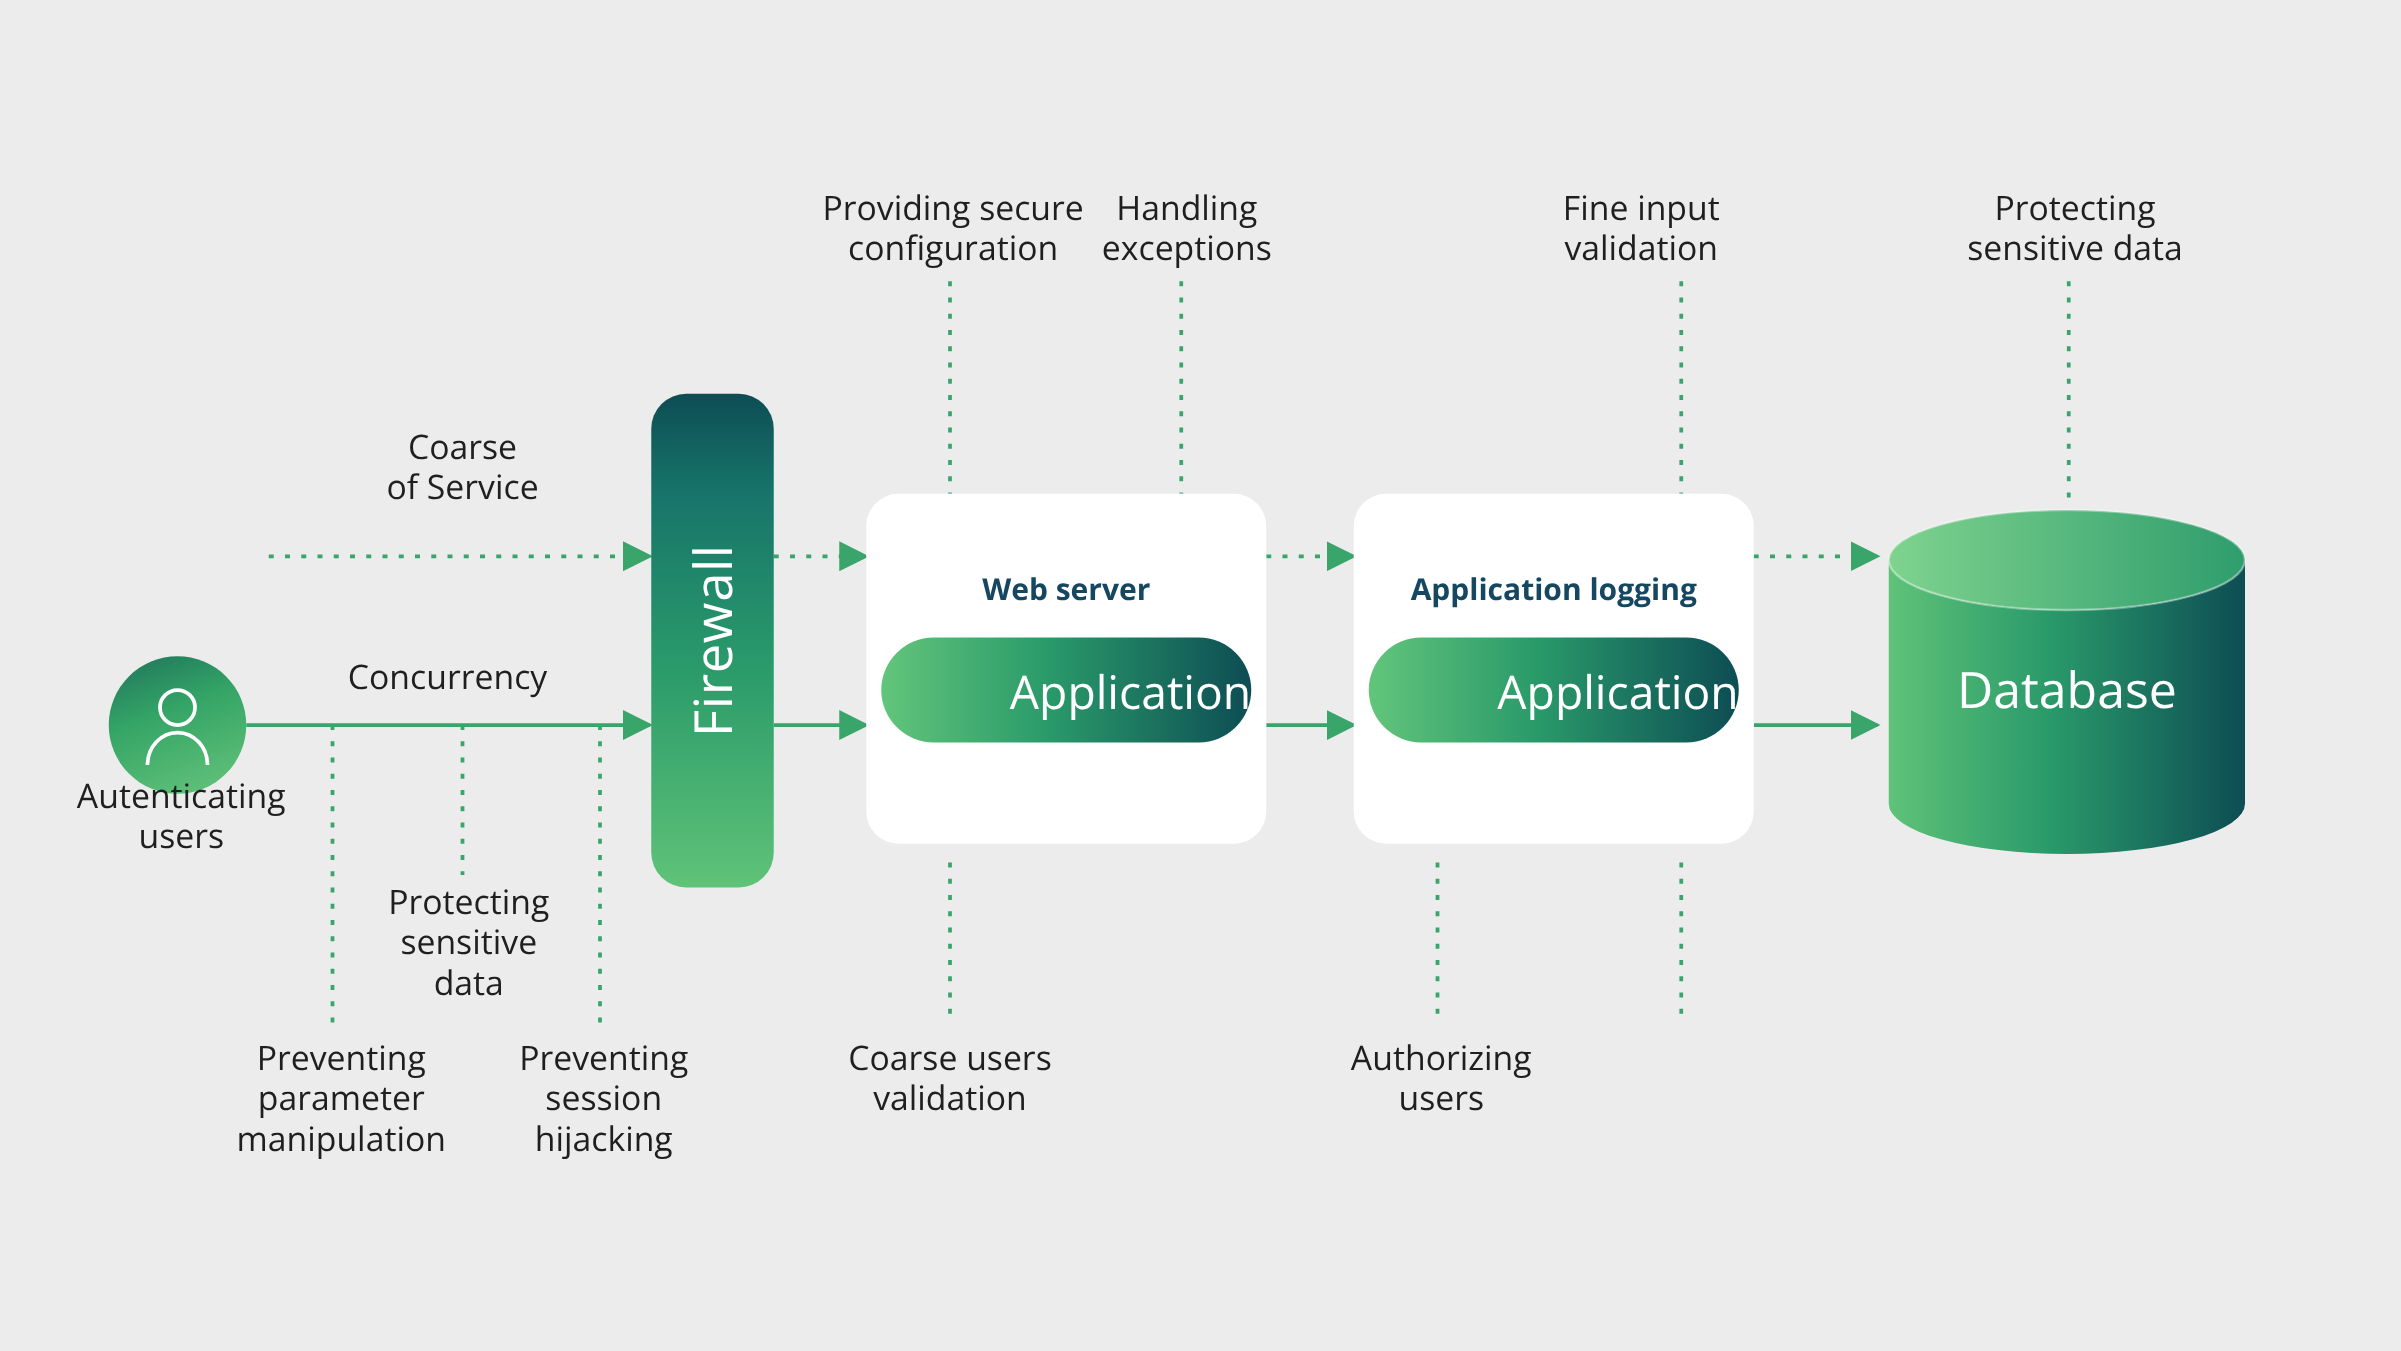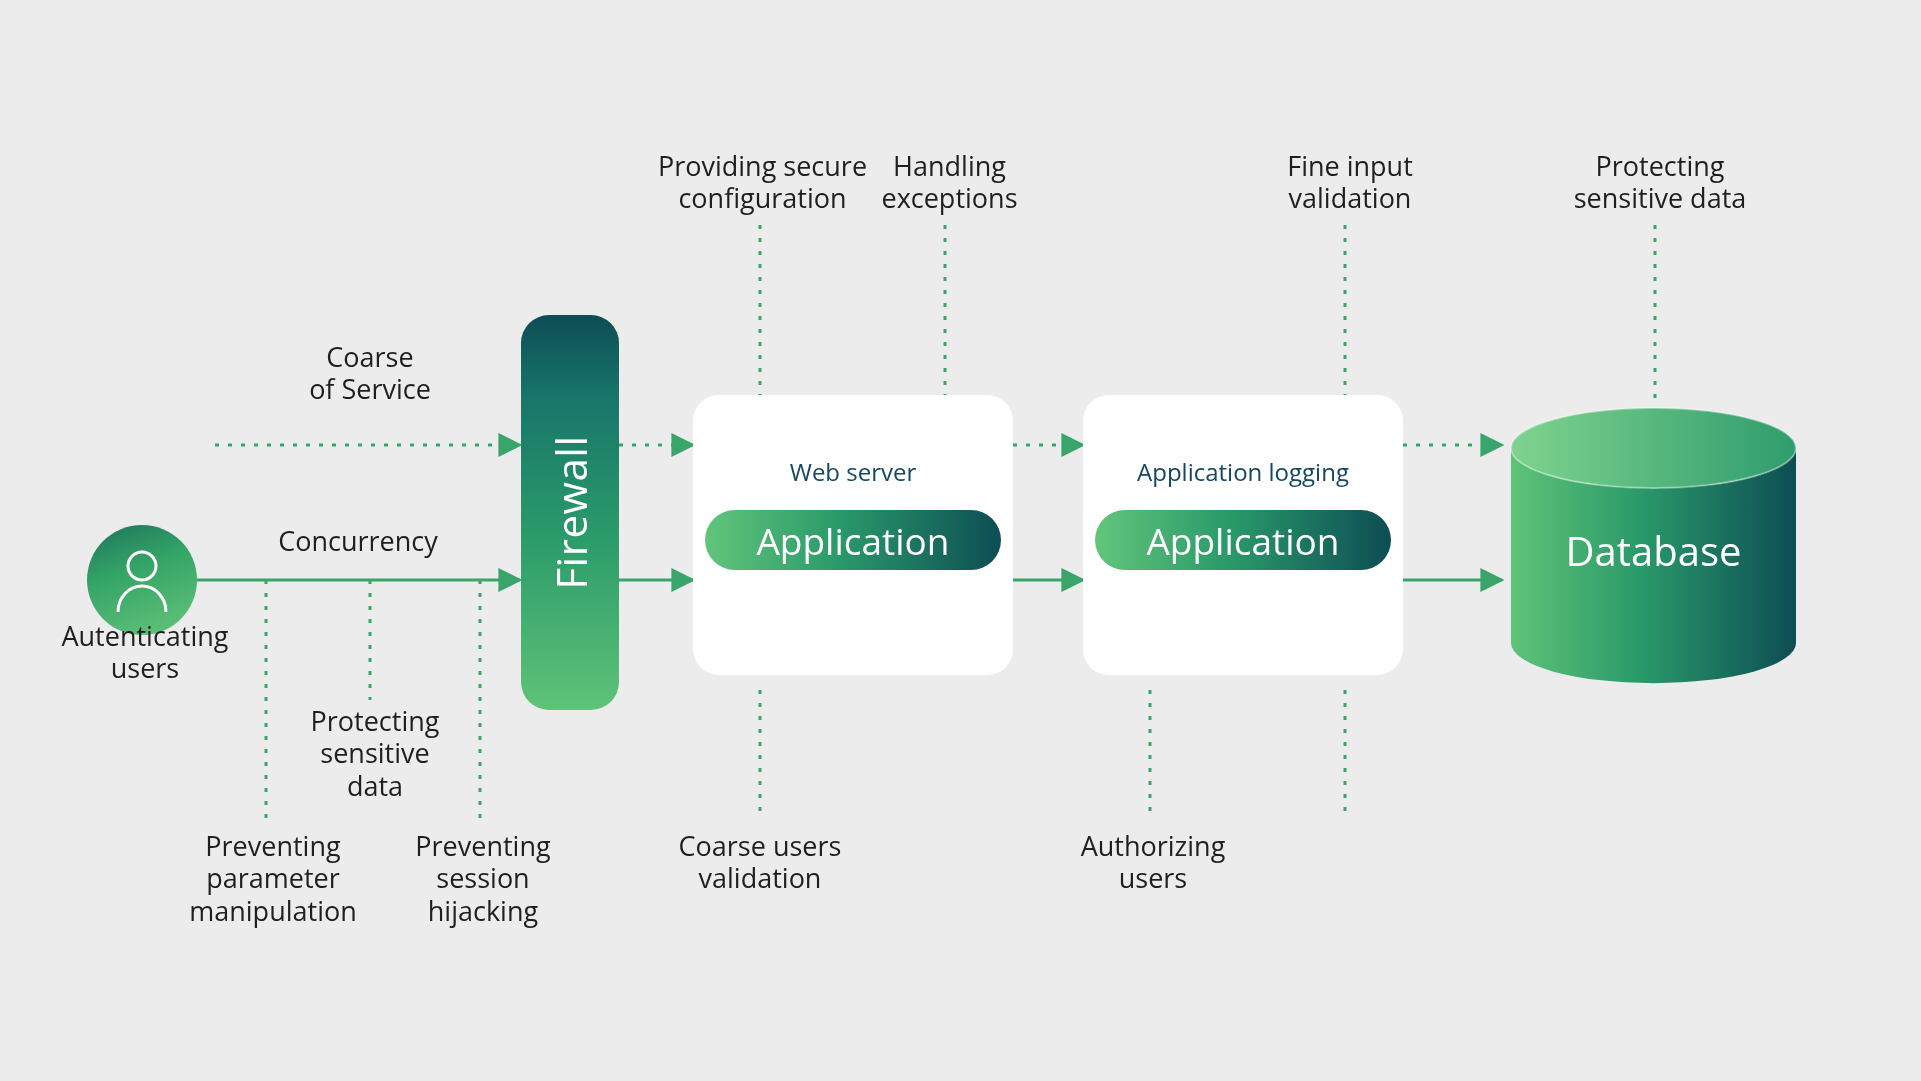--- a/index.html
+++ b/index.html
@@ -250,7 +250,7 @@
 
   <div class="label" style="left:1058px; top:830px; width:190px;">Authorizing
 users</div>
-  <div class="label" style="left:1255px; top:150px; width:190px;">Fine input
+  <div class="label" style="left:1218px; top:150px; width:190px;">Fine input
 validation</div>
   <div class="label" style="left:1555px; top:150px; width:210px;">Protecting
 sensitive data</div>

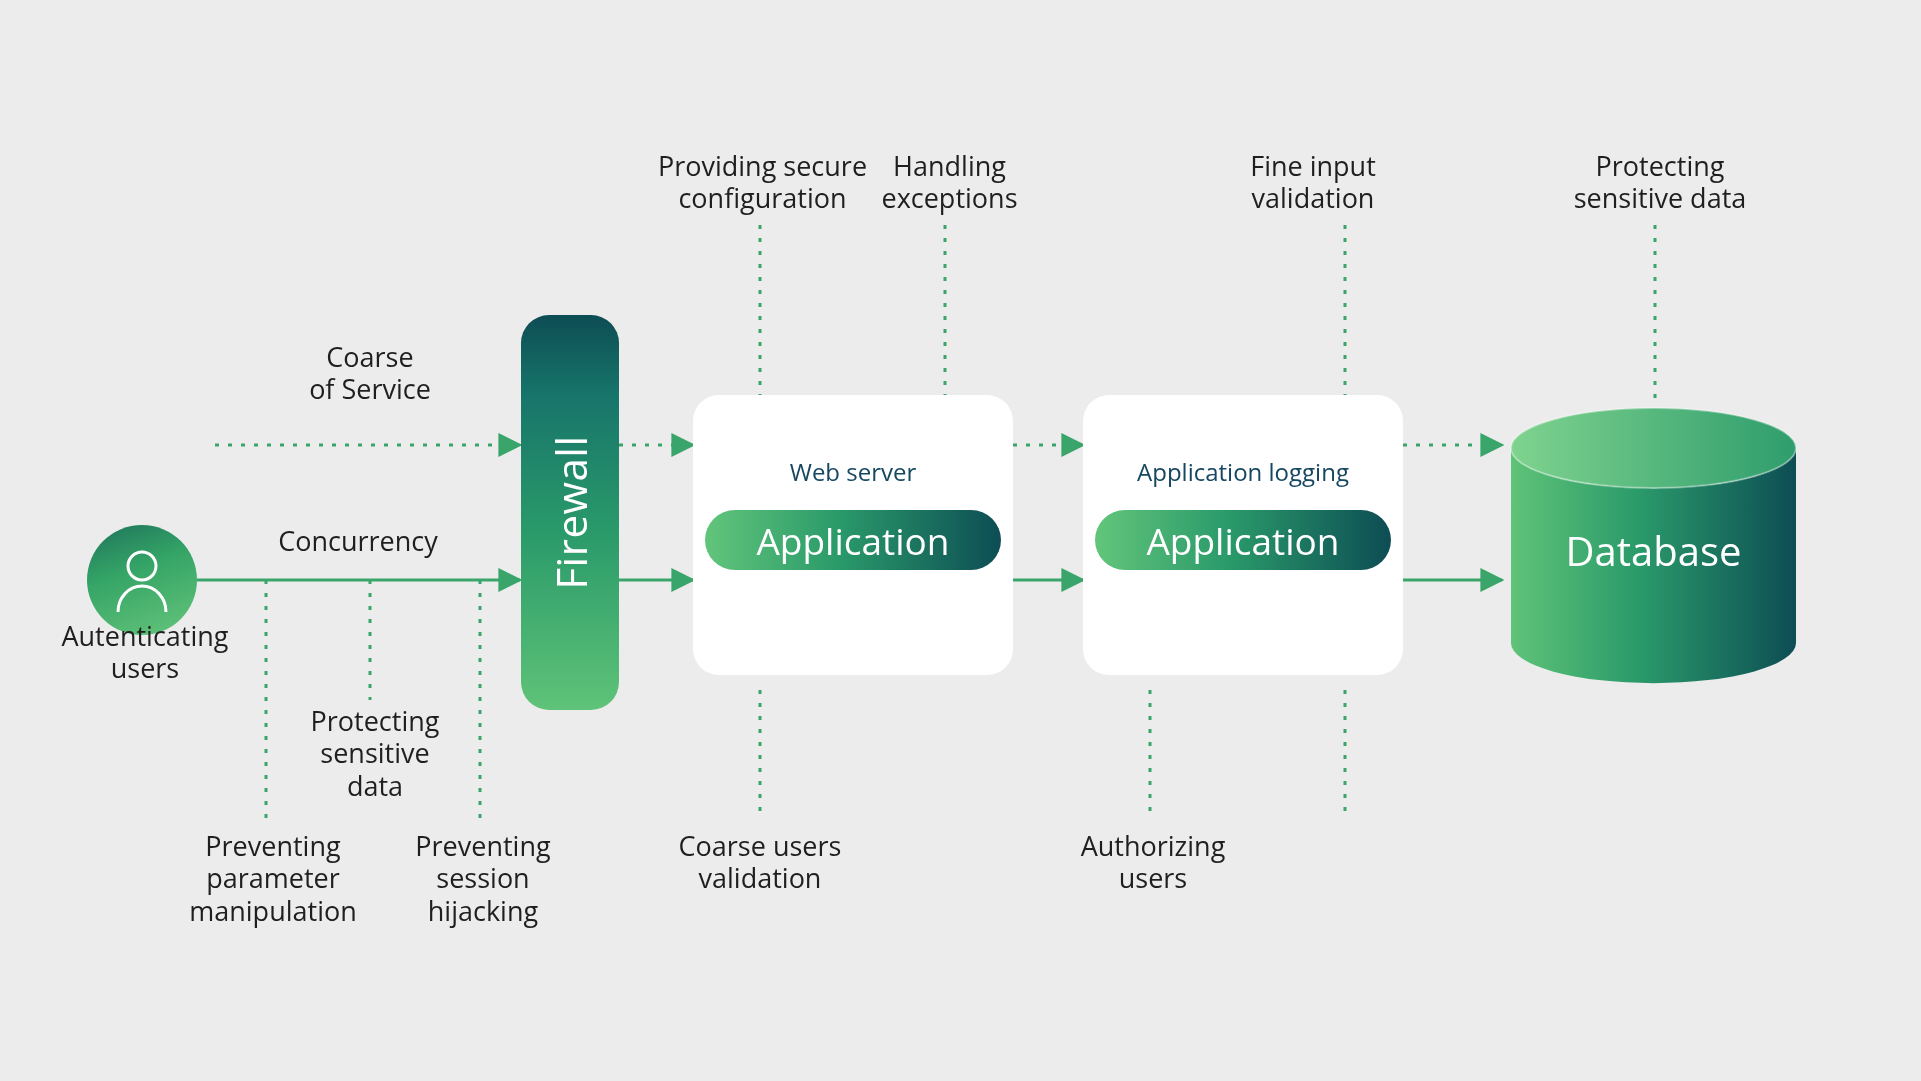--- a/index.html
+++ b/index.html
@@ -82,7 +82,7 @@
     text-align: center;
     color: #154761;
     font-size: 24px;
-    font-weight: 400;
+    font-weight: 700;
   }
   .app-pill {
     position: absolute;

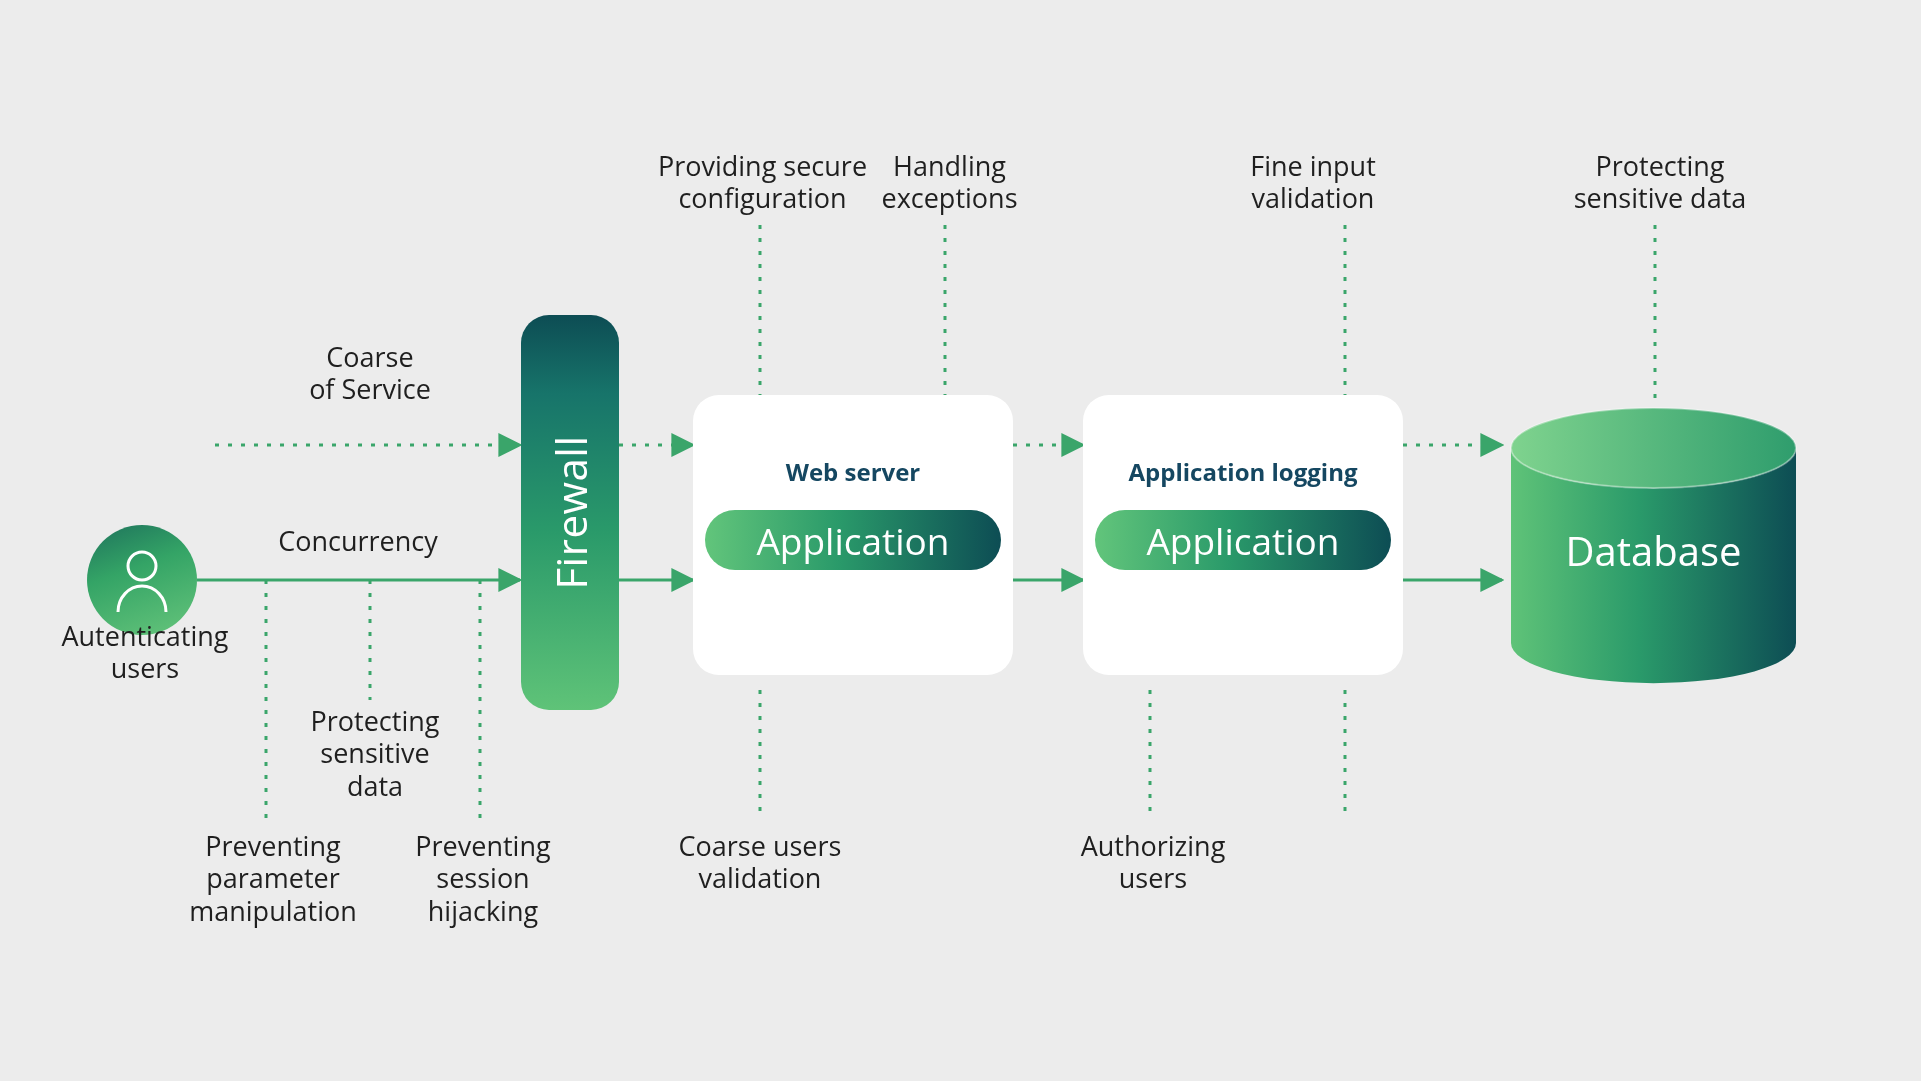--- a/index.html
+++ b/index.html
@@ -89,12 +89,12 @@
     left: 12px;
     right: 12px;
     top: 115px;
-    height: 60px;
+    height: 84px;
     border-radius: 42px;
     background: linear-gradient(90deg, #62c57b 0%, #2a9a6a 45%, #0d4d54 100%);
     display: flex;
     align-items: center;
-    justify-content: center;
+    justify-content: flex-end;
     color: #ffffff;
     font-size: 37px;
   }

